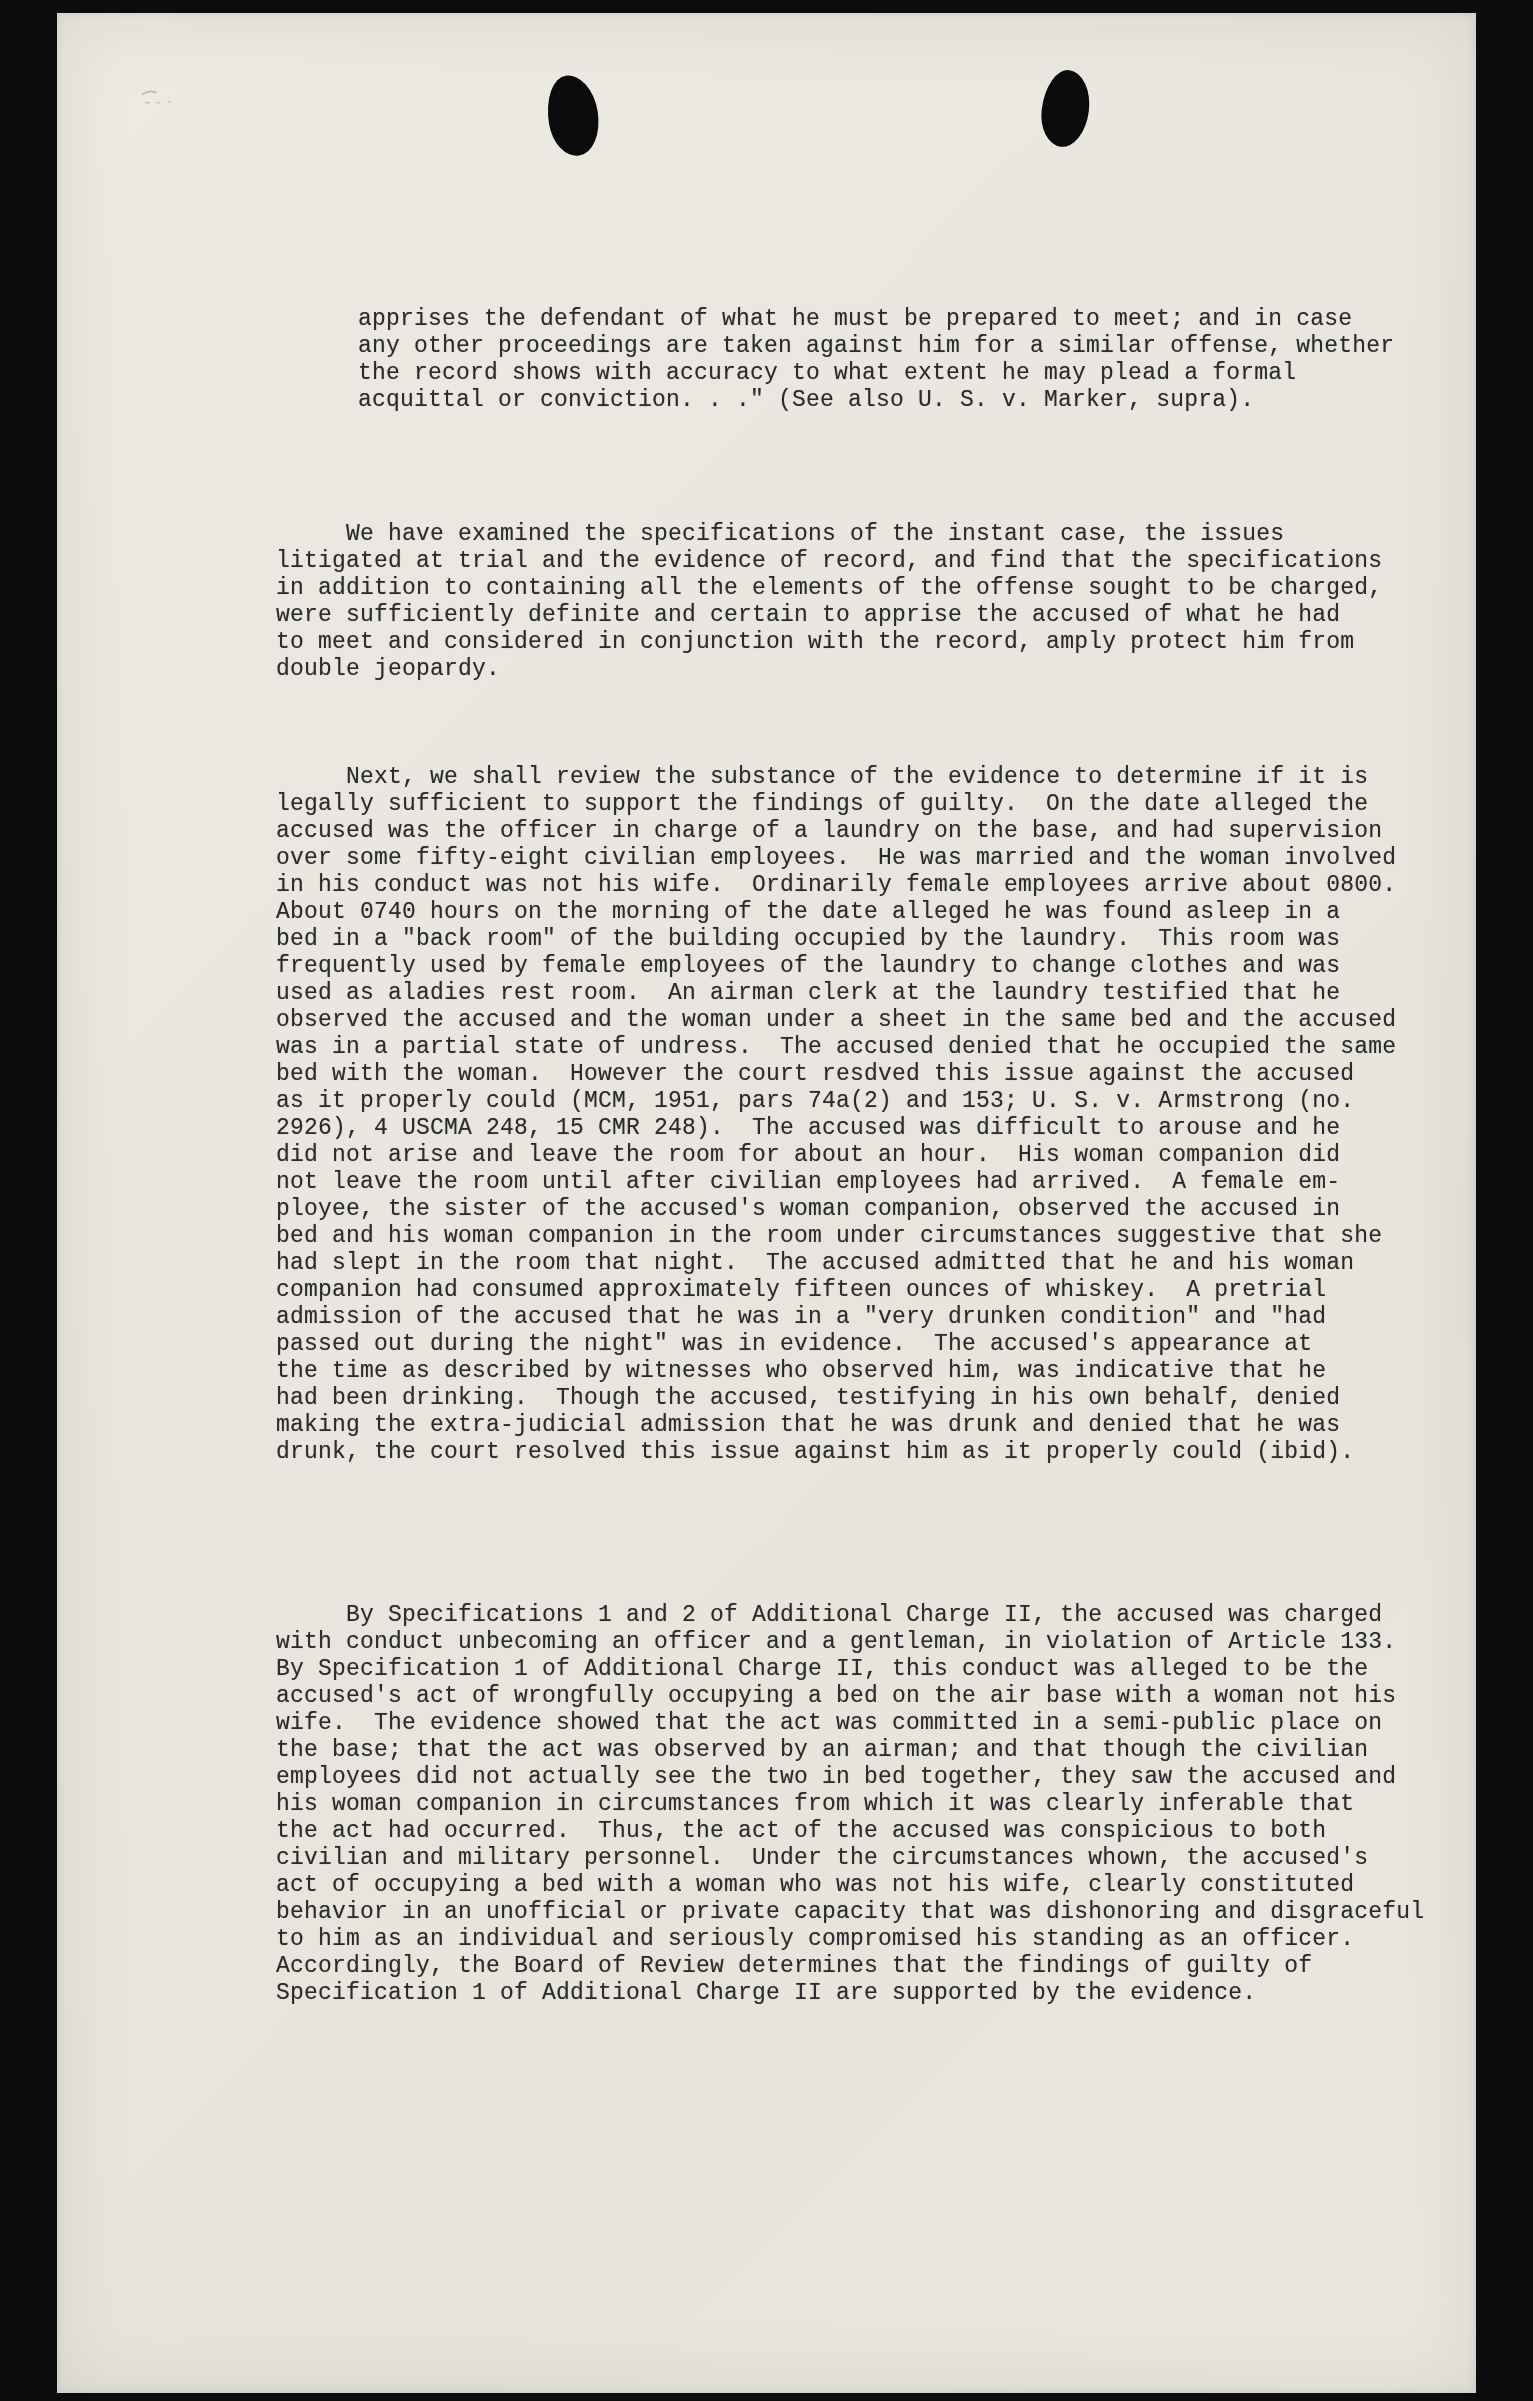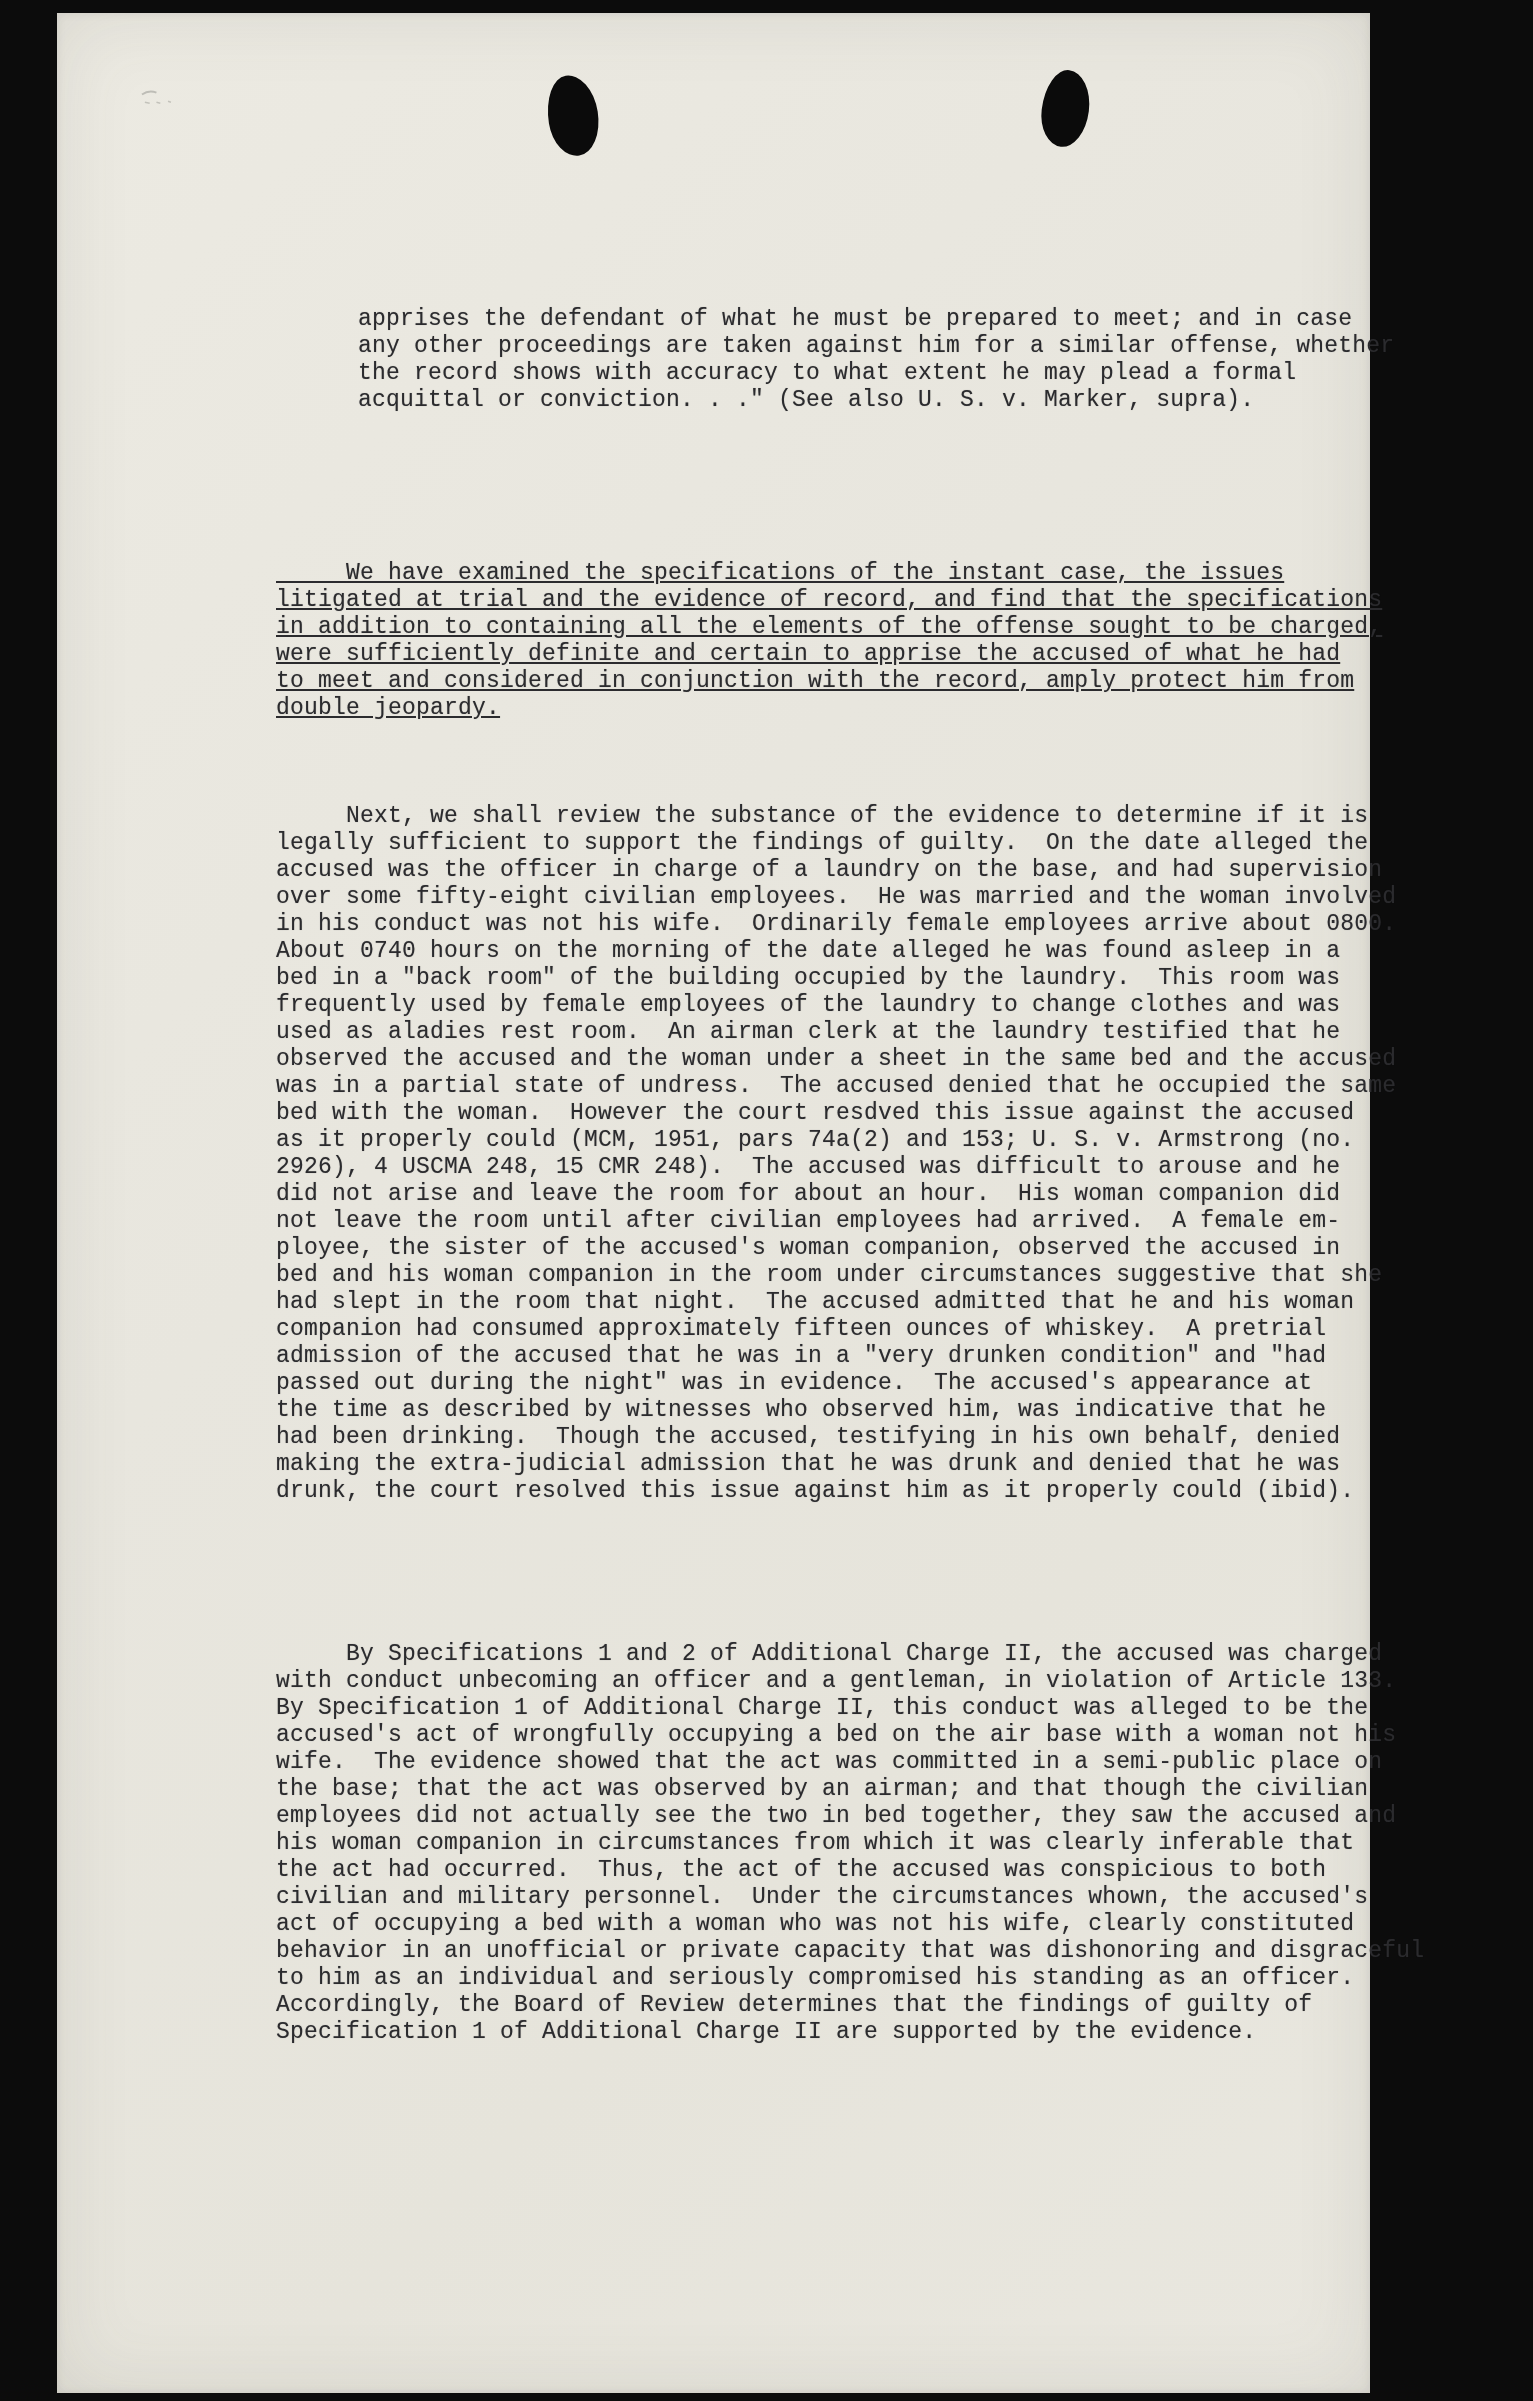--- a/index.html
+++ b/index.html
@@ -18,7 +18,7 @@
     position: absolute;
     left: 57px;
     top: 12.5px;
-    width: 1313px;
+    width: 1419px;
     height: 2380px;
     background: linear-gradient(135deg, #eceae2 0%, #e8e6de 40%, #e6e4db 70%, #e9e7df 100%);
     box-shadow: inset 0 0 77px rgba(80,80,70,0.12), inset 0 0 8.7px rgba(60,60,55,0.10);

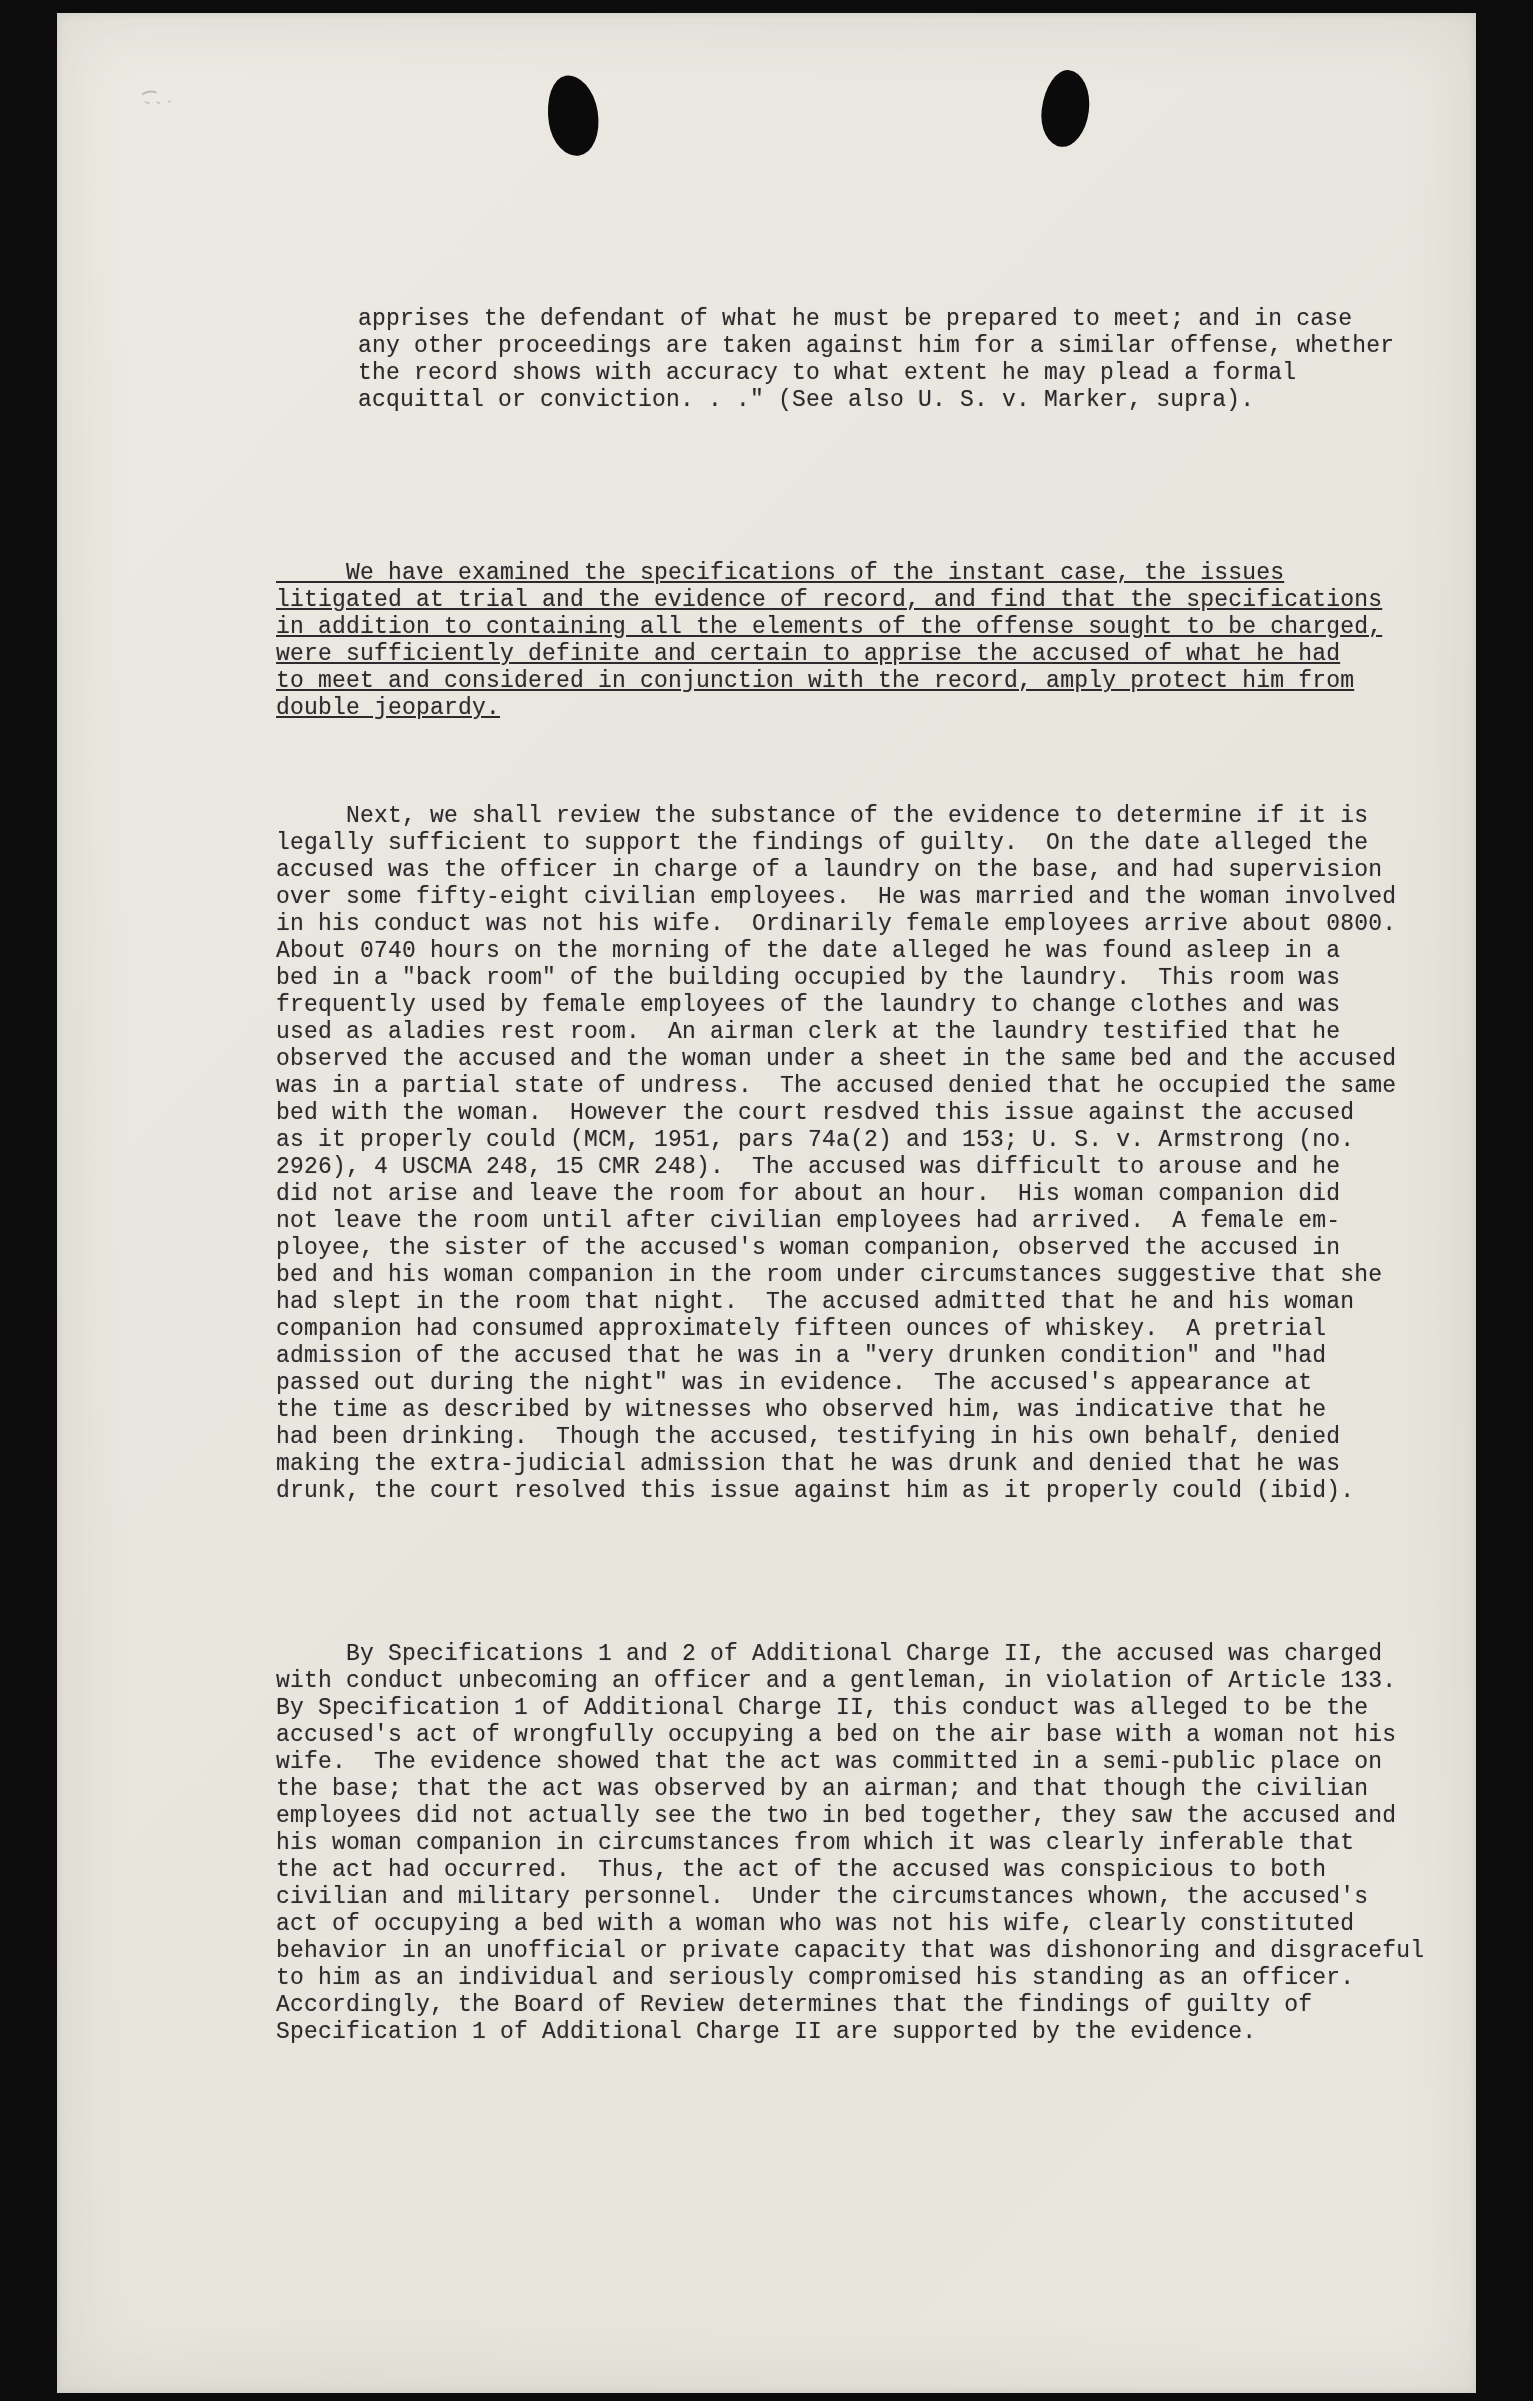--- a/index.html
+++ b/index.html
@@ -68,7 +68,7 @@
     margin-left: 82px;
     margin-right: 29px;
   }
-  .para-examined   { margin-top: 65px; text-decoration: underline; }
+  .para-examined   { margin-top: 26px; }
   .para-evidence   { }
   .headnote        { margin-top: 58px; }
   .para-charge     { margin-top: 28px; }

